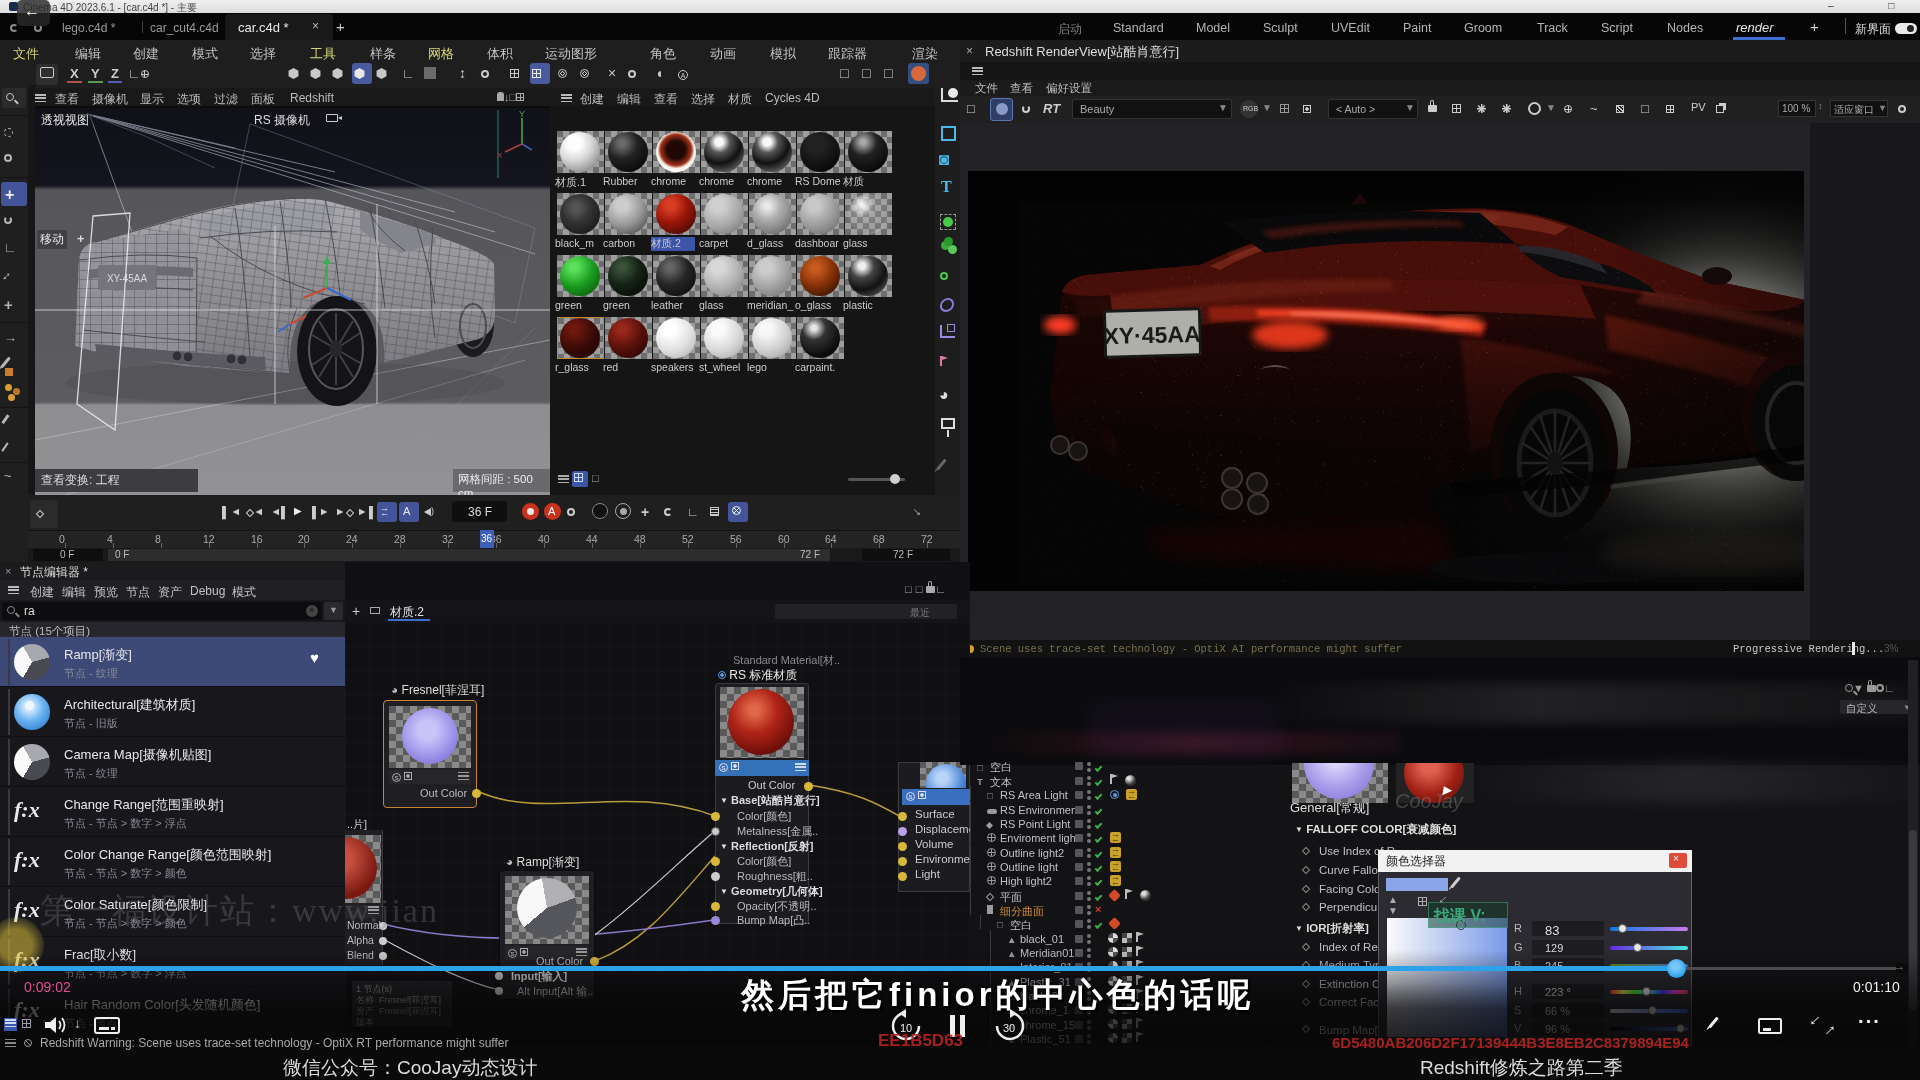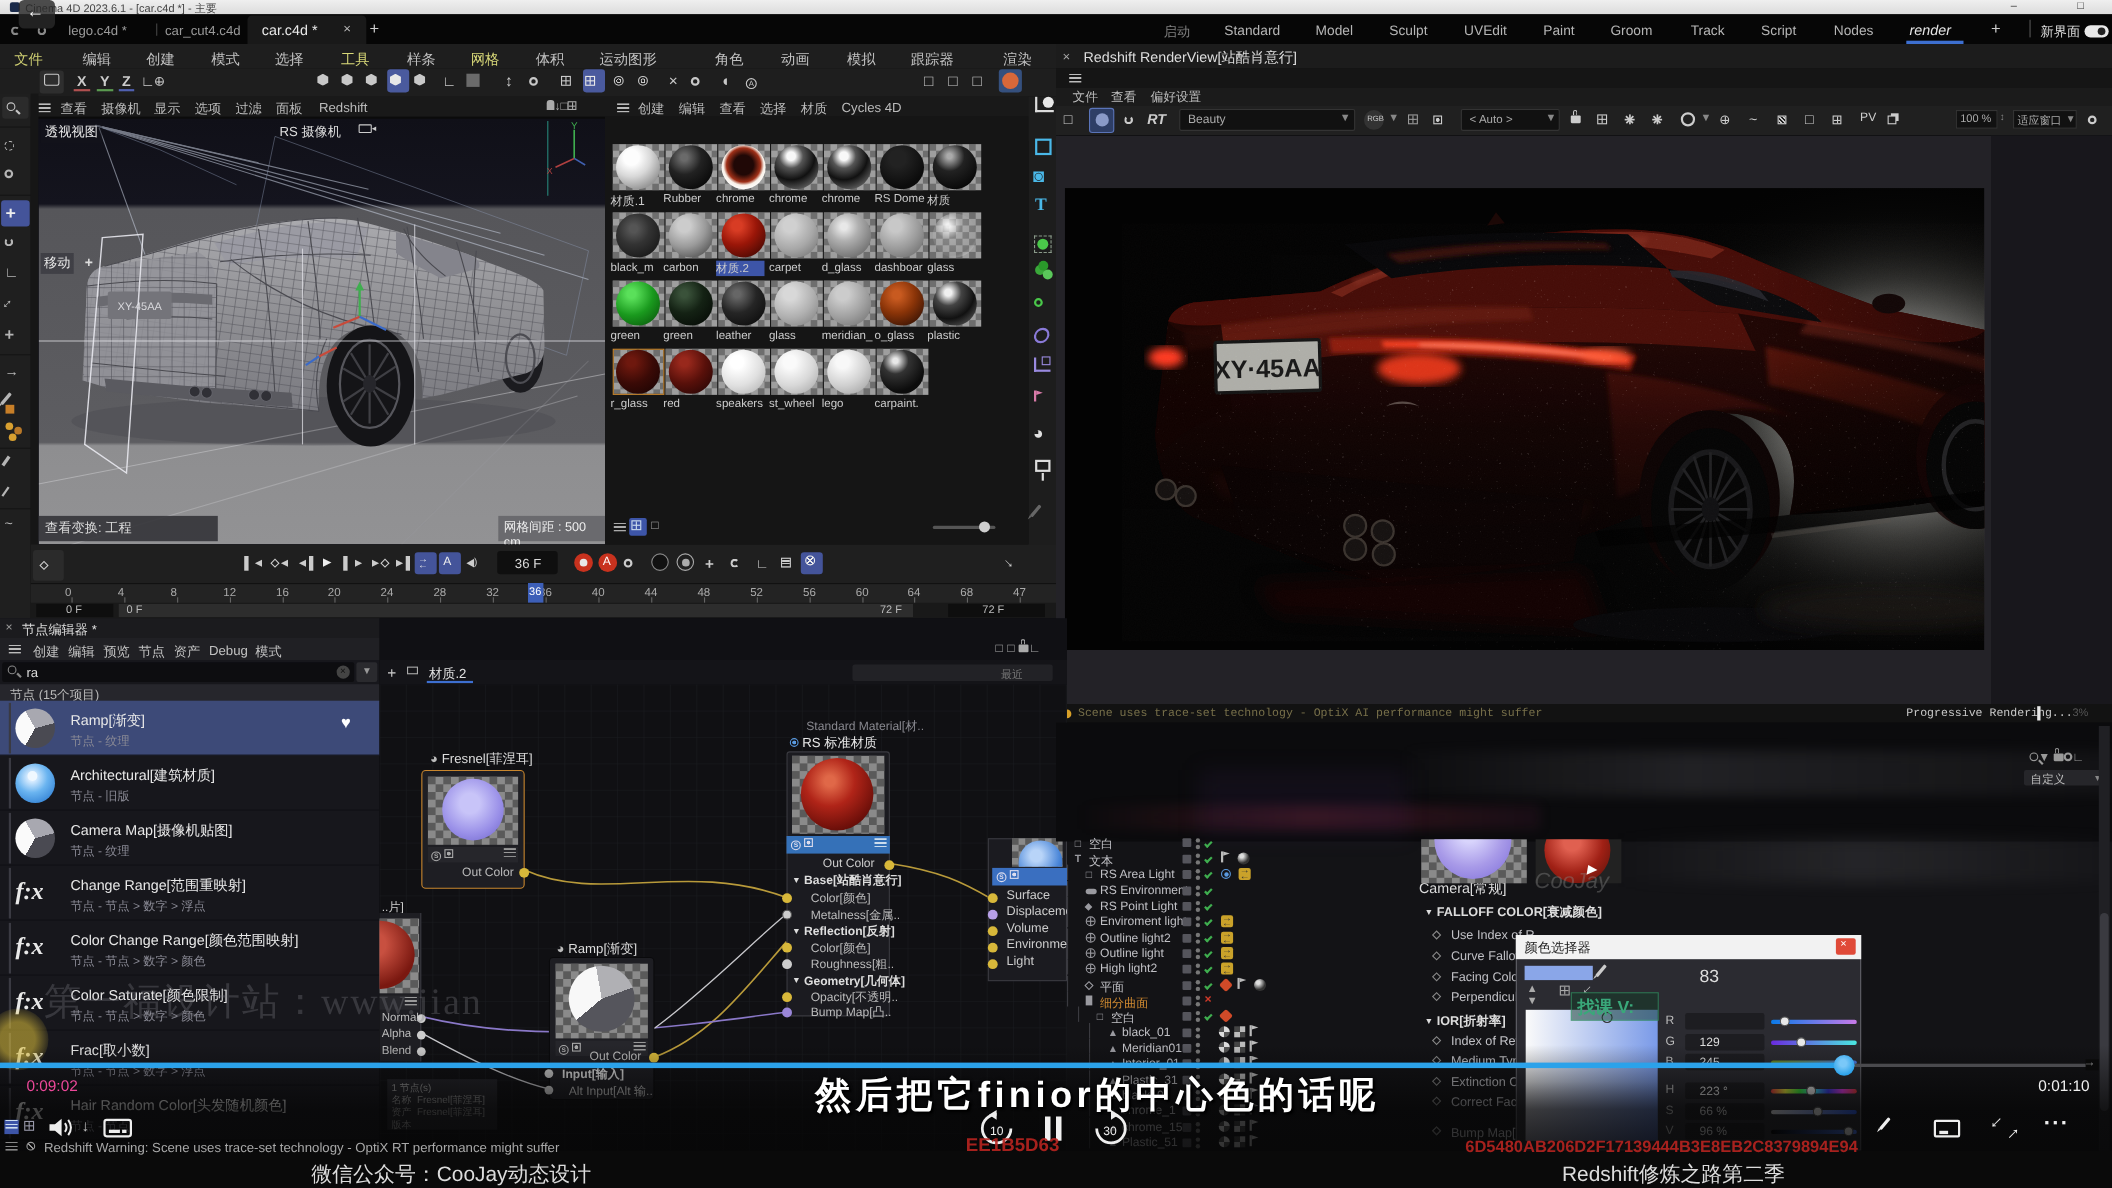--- a/index.html
+++ b/index.html
@@ -496,7 +496,7 @@
         <div class="ab" style="left:831px;top:543px;width:1px;height:5px;background:#666"></div>
         <div class="tx" style="left:873px;top:533px;font-size:10.5px;color:#aaa">68</div>
         <div class="ab" style="left:879px;top:543px;width:1px;height:5px;background:#666"></div>
-        <div class="tx" style="left:921px;top:533px;font-size:10.5px;color:#aaa">47</div>
+        <div class="tx" style="left:921px;top:533px;font-size:10.5px;color:#aaa">72</div>
         <div class="ab" style="left:927px;top:543px;width:1px;height:5px;background:#666"></div>
       </div>
 <div class="ab" style="left:480px;top:530px;width:14px;height:18px;background:#3d5fb8"></div>

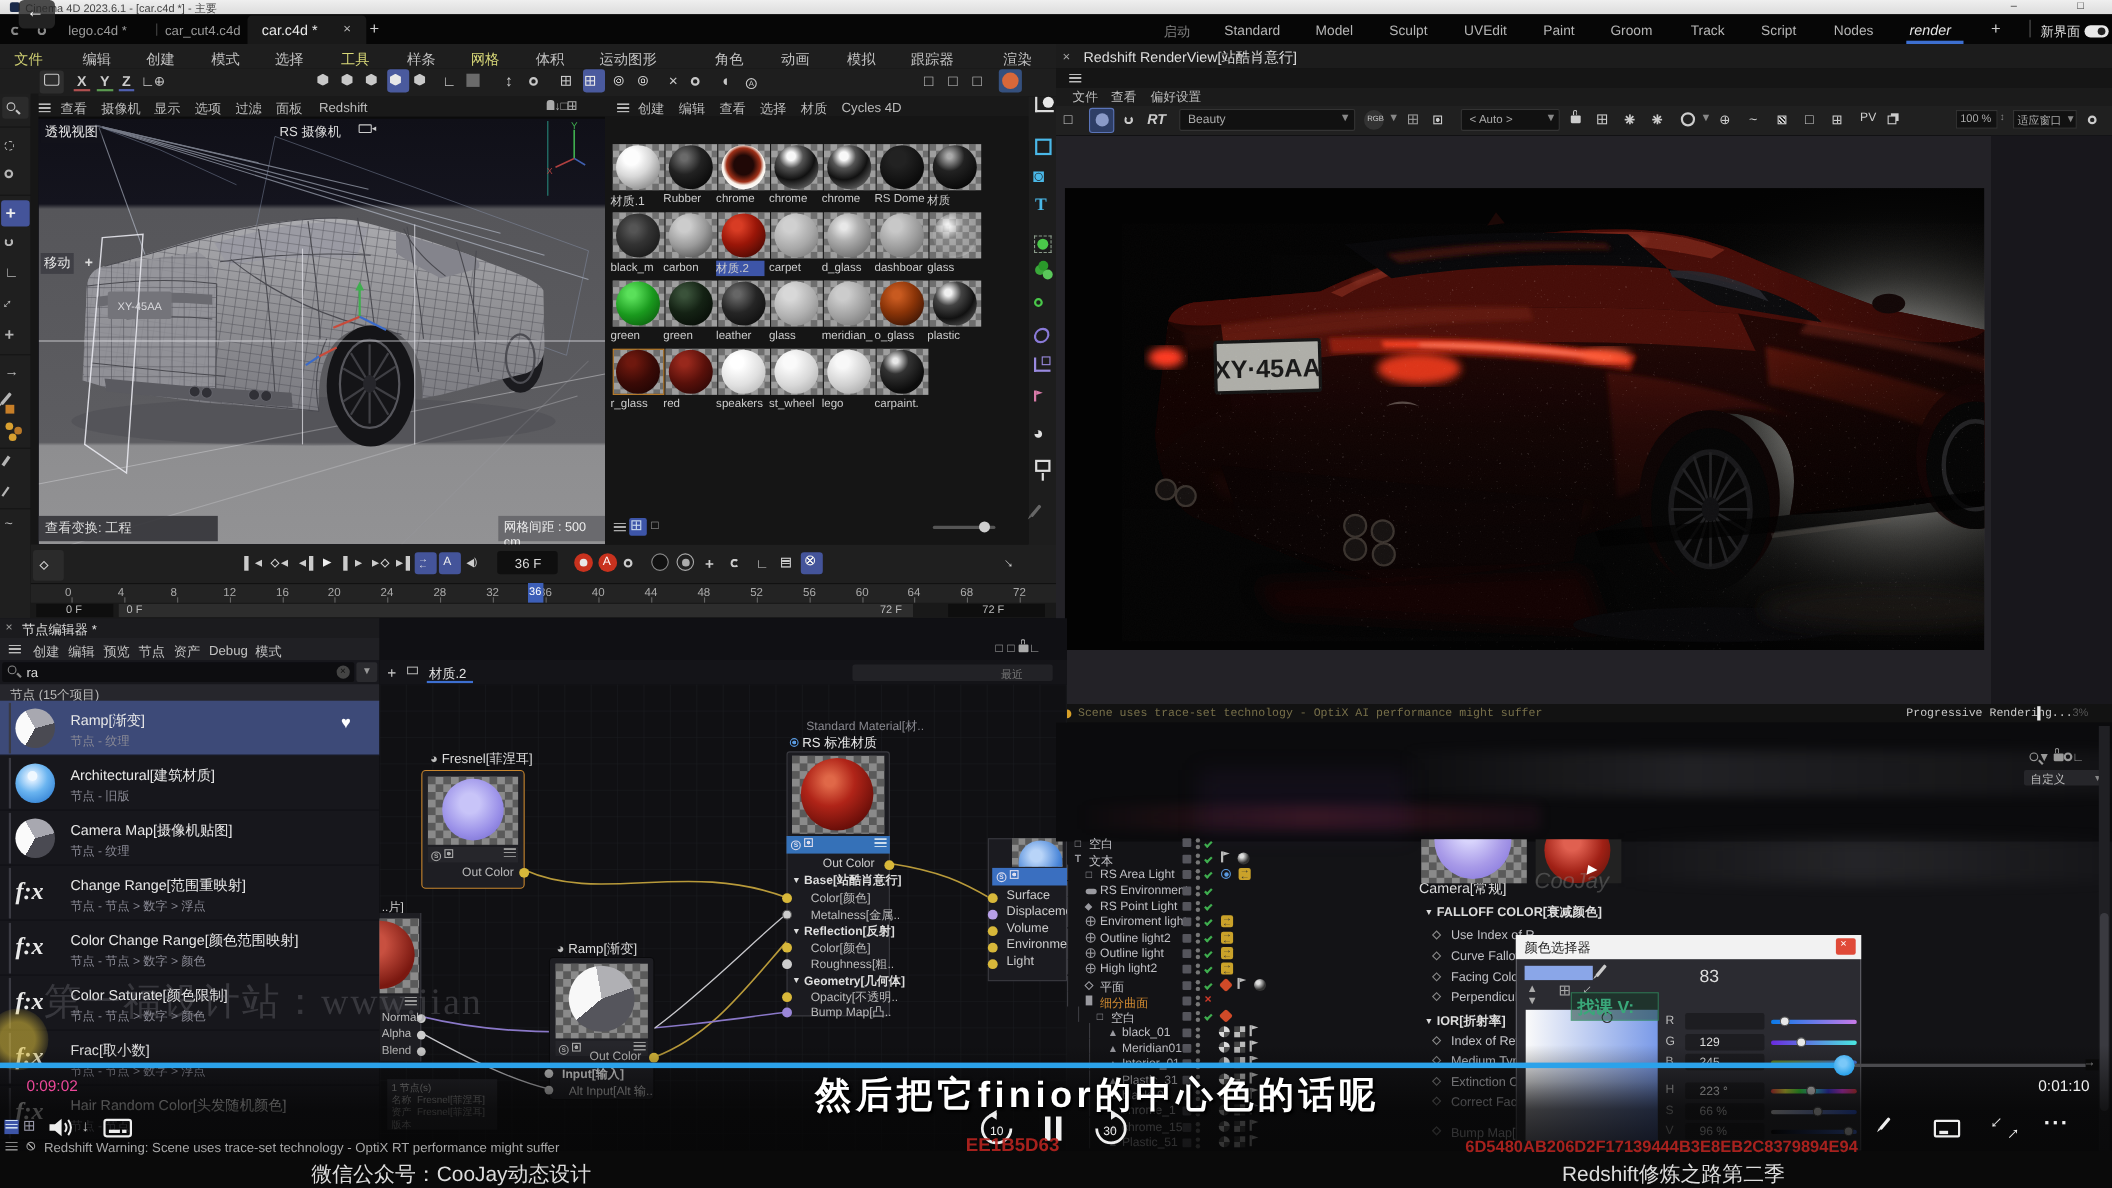--- a/index.html
+++ b/index.html
@@ -1085,7 +1085,7 @@
         <div class="ab" style="left:990px;top:1030px;width:1px;height:14px;background:#3a3a40"></div>
       </div>
 
-<div class="tx" style="left:1290px;top:799px;font-size:13px;color:#ddd">Camera[常规]</div>
+<div class="tx" style="left:1290px;top:799px;font-size:13px;color:#ddd">General[常规]</div>
 <div class="tx" style="left:1295px;top:822px;font-size:11.5px;color:#ddd"><span style="font-size:8px;vertical-align:1px">▼</span> <b>FALLOFF COLOR[衰减颜色]</b></div>
 <div id="proprows">
         <div class="tx" style="left:1303px;top:845px;font-size:10px;color:#888"><span style="display:inline-block;width:6px;height:6px;border:1px solid currentColor;transform:rotate(45deg)"></span></div>

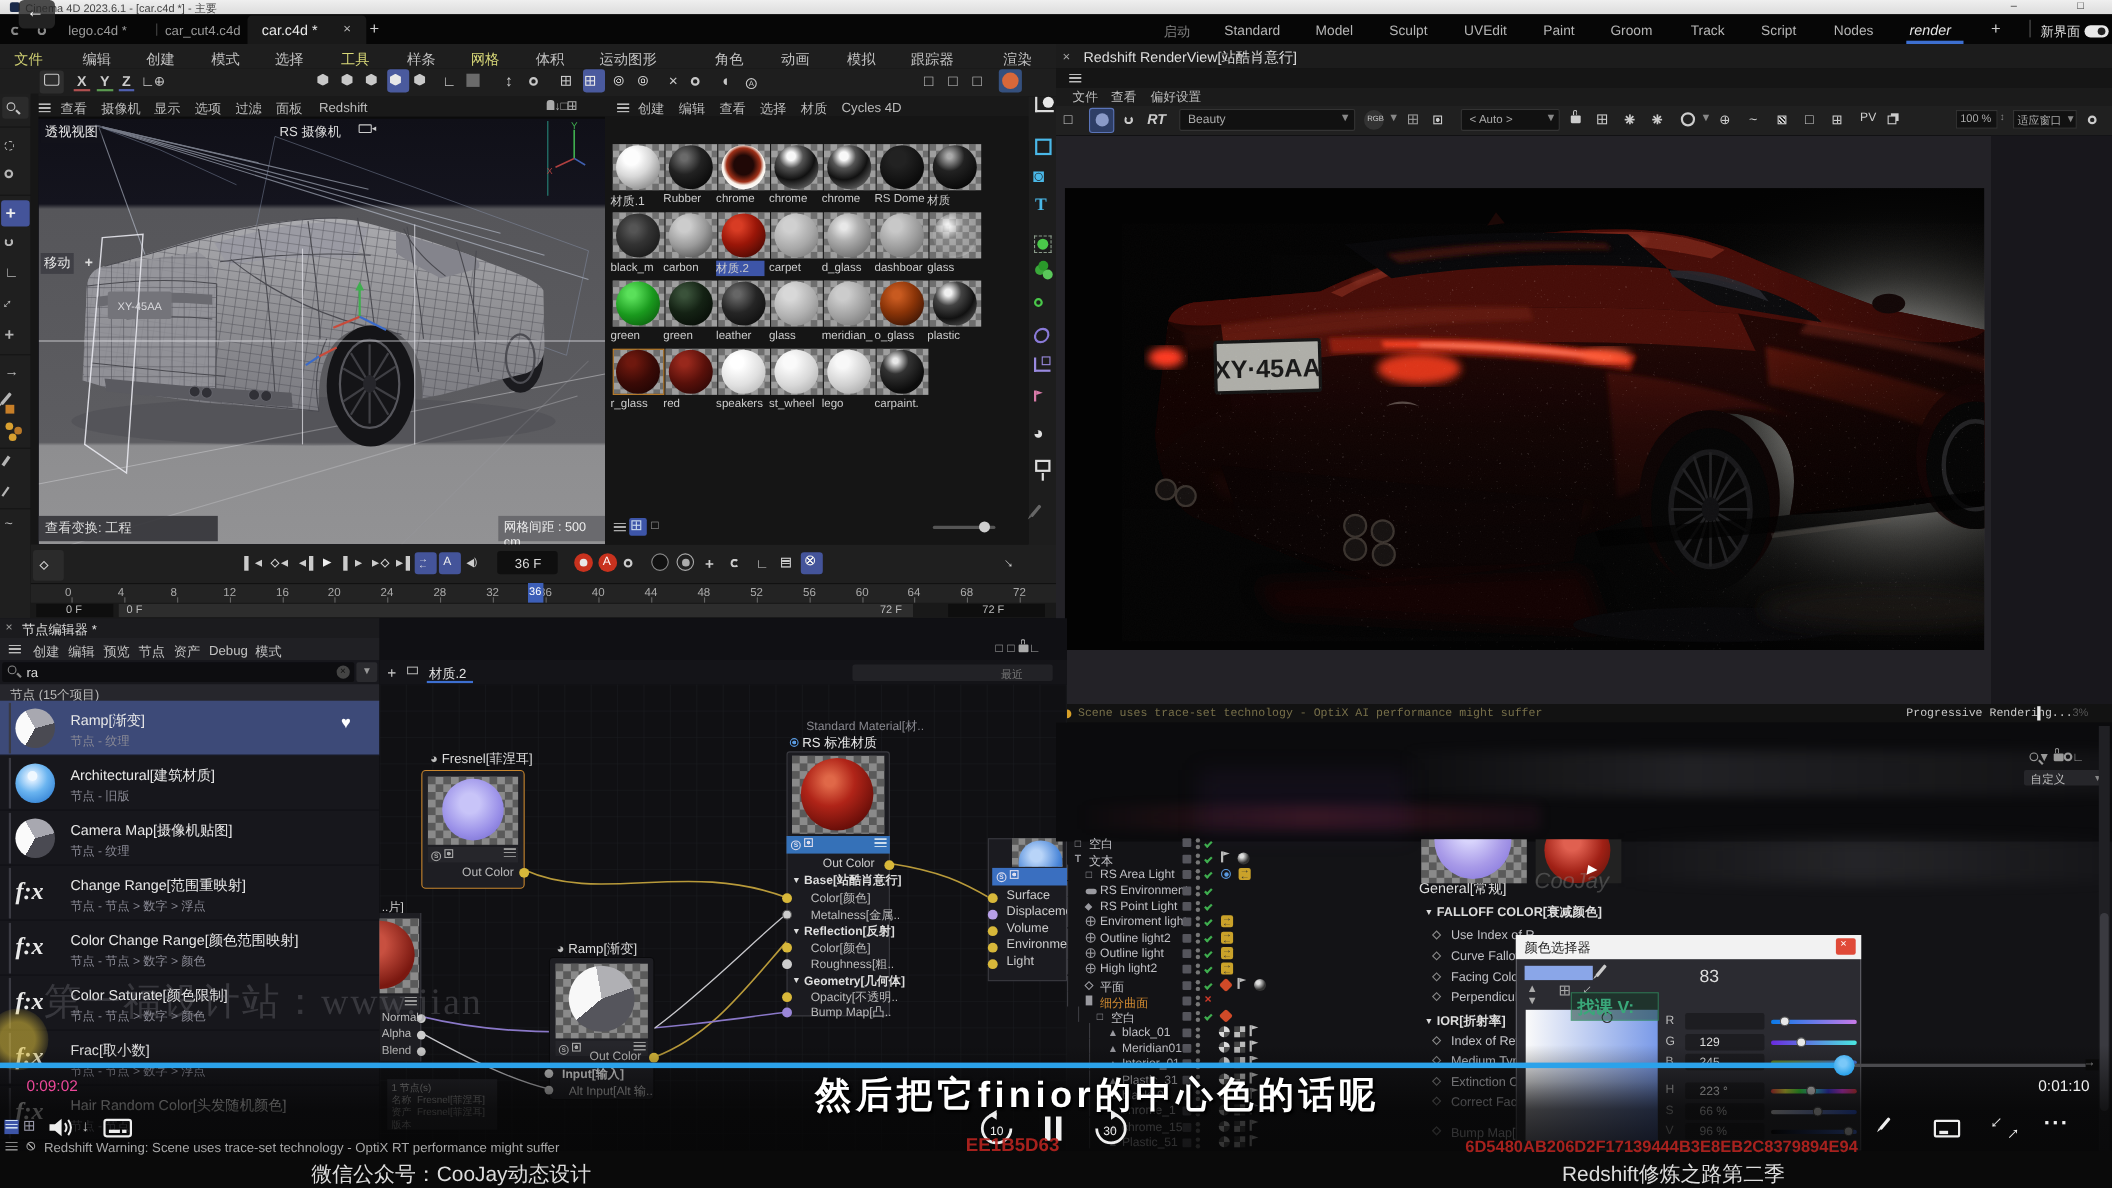--- a/index.html
+++ b/index.html
@@ -1133,7 +1133,7 @@
 <div id="sliders">
         <div class="tx" style="left:1514px;top:922px;font-size:11px;color:#bbb">R</div>
         <div class="ab" style="left:1532px;top:921px;width:72px;height:15px;background:#1d1d21;border-radius:2px"></div>
-        <div class="tx" style="left:1545px;top:880px;font-size:16px;color:#ddd">83</div>
+        <div class="tx" style="left:1545px;top:923px;font-size:13px;color:#ddd">83</div>
         <div class="ab" style="left:1610px;top:927px;width:78px;height:4px;border-radius:2px;background:linear-gradient(90deg,#0a7ae8,#c87ae8)"></div>
         <div class="ab" style="left:1618px;top:924px;width:9px;height:9px;background:#e8e8e8;border:1px solid #555;border-radius:50%"></div>
         <div class="tx" style="left:1514px;top:941px;font-size:11px;color:#bbb">G</div>

